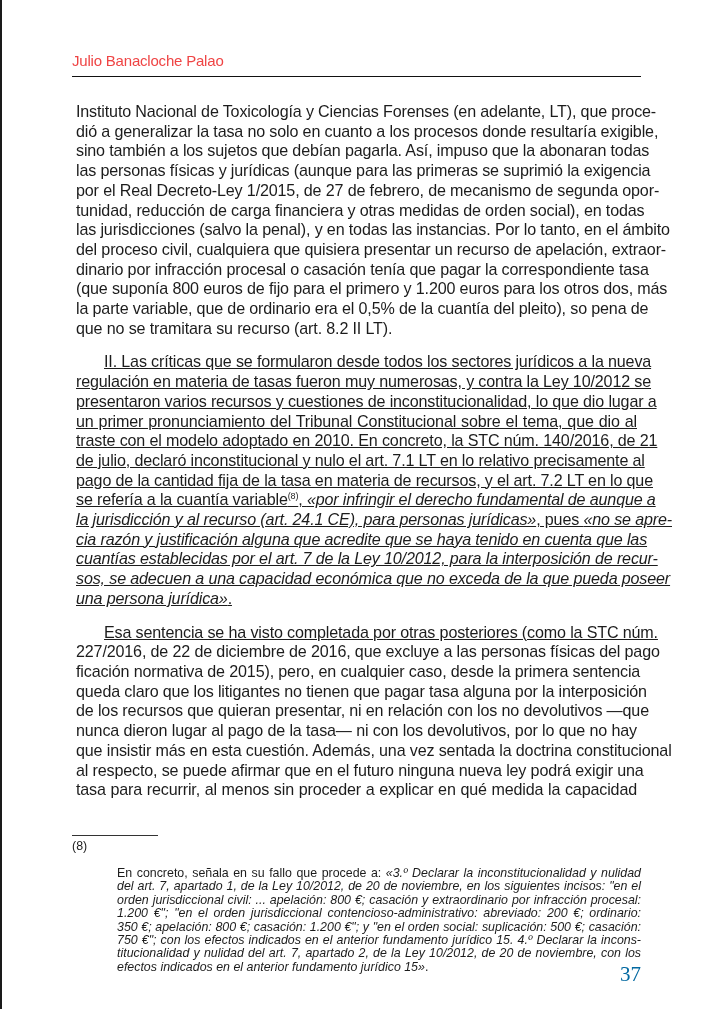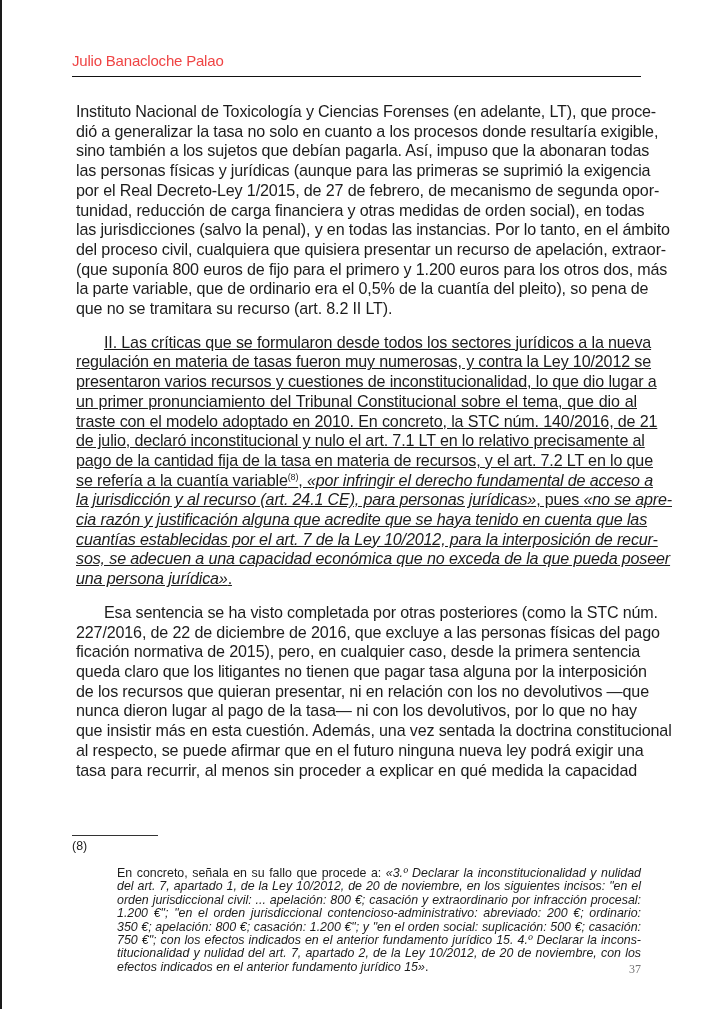--- a/index.html
+++ b/index.html
@@ -58,6 +58,7 @@
       <span class="line">tunidad, reducción de carga financiera y otras medidas de orden social), en todas</span>
       <span class="line">las jurisdicciones (salvo la penal), y en todas las instancias. Por lo tanto, en el ámbito</span>
       <span class="line">del proceso civil, cualquiera que quisiera presentar un recurso de apelación, extraor-</span>
+      <span class="line">dinario por infracción procesal o casación tenía que pagar la correspondiente tasa</span>
       <span class="line">(que suponía 800 euros de fijo para el primero y 1.200 euros para los otros dos, más</span>
       <span class="line">la parte variable, que de ordinario era el 0,5% de la cuantía del pleito), so pena de</span>
       <span class="line last">que no se tramitara su recurso (art. 8.2 II LT).</span>

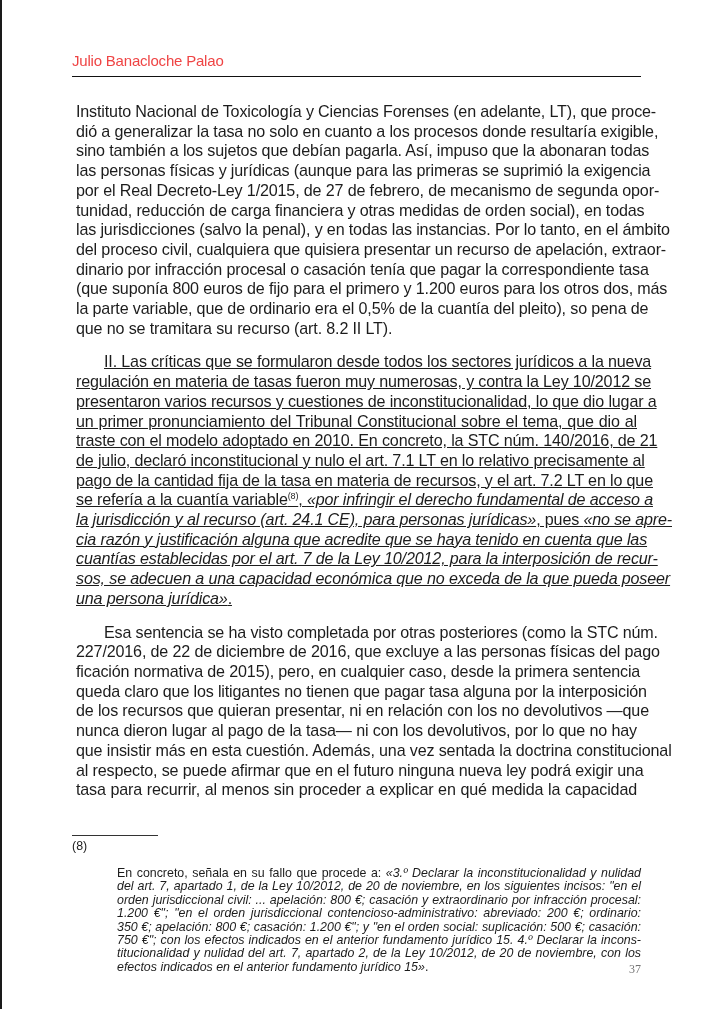--- a/index.html
+++ b/index.html
@@ -71,7 +71,7 @@
       <span class="line">traste con el modelo adoptado en 2010. En concreto, la STC núm. 140/2016, de 21</span>
       <span class="line">de julio, declaró inconstitucional y nulo el art. 7.1 LT en lo relativo precisamente al</span>
       <span class="line">pago de la cantidad fija de la tasa en materia de recursos, y el art. 7.2 LT en lo que</span>
-      <span class="line">se refería a la cuantía variable<sup class="fn">(8)</sup>, <em>«por infringir el derecho fundamental de acceso a</em></span>
+      <span class="line">se refería a la cuantía variable<sup class="fn">(8)</sup>, <em>«por infringir el derecho fundamental de aunque a</em></span>
       <span class="line"><em>la jurisdicción y al recurso (art. 24.1 CE), para personas jurídicas»</em>, pues <em>«no se apre-</em></span>
       <span class="line"><em>cia razón y justificación alguna que acredite que se haya tenido en cuenta que las</em></span>
       <span class="line"><em>cuantías establecidas por el art. 7 de la Ley 10/2012, para la interposición de recur-</em></span>

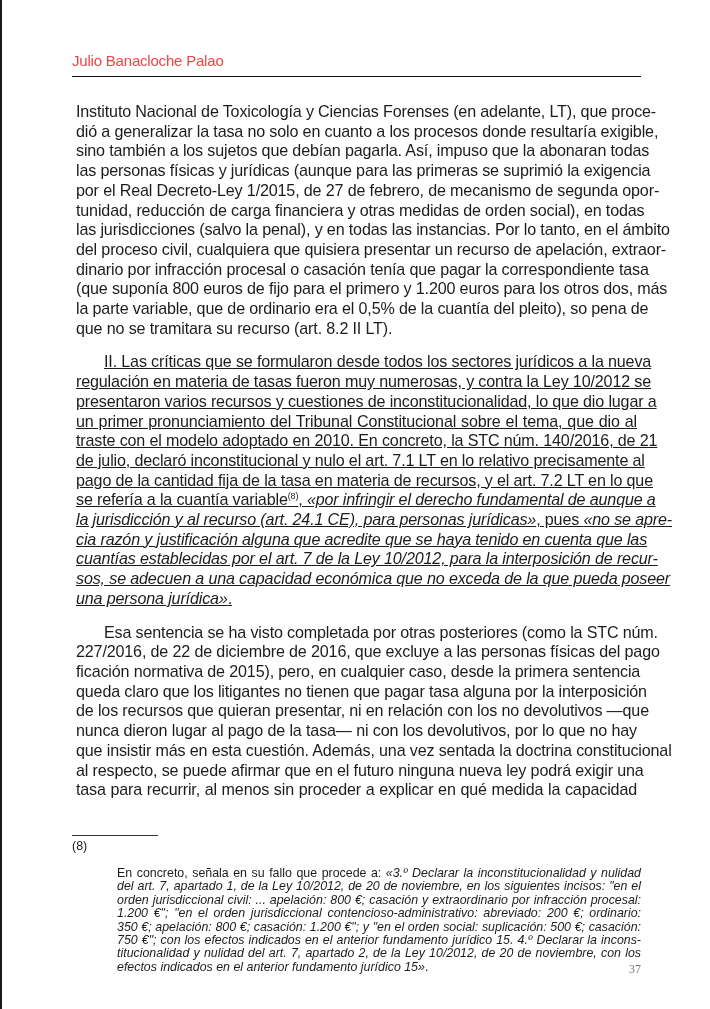--- a/index.html
+++ b/index.html
@@ -79,7 +79,7 @@
       <span class="line last"><em>una persona jurídica»</em>.</span>
     </p>
   <p class="indent" id="p3" style="text-indent: 0px;">
-      <span class="line" style="text-indent: 28px;">Esa sentencia se ha visto completada por otras posteriores (como la STC núm.</span>
+      <span class="line" style="text-indent: 28px; text-decoration: underline;">Esa sentencia se ha visto completada por otras posteriores (como la STC núm.</span>
       <span class="line">227/2016, de 22 de diciembre de 2016, que excluye a las personas físicas del pago</span>
       <span class="line">ficación normativa de 2015), pero, en cualquier caso, desde la primera sentencia</span>
       <span class="line">queda claro que los litigantes no tienen que pagar tasa alguna por la interposición</span>

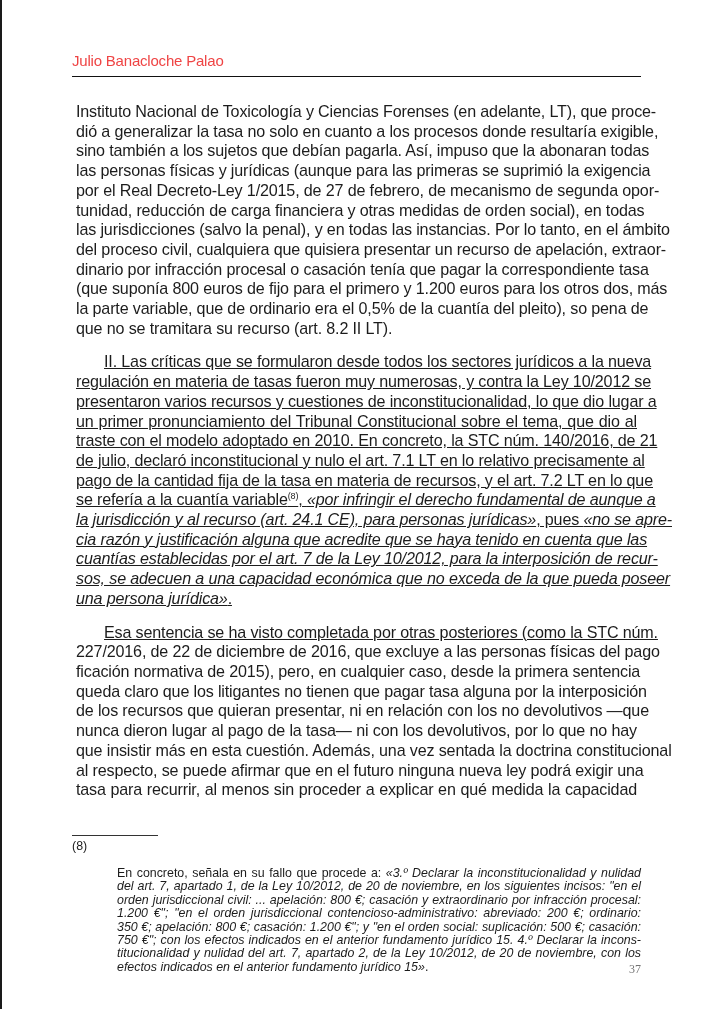--- a/index.html
+++ b/index.html
@@ -37,7 +37,7 @@
   .fn-body em { font-style: italic; }
   .page-number {
     position: absolute; left: 600px; top: 962px; width: 41px; text-align: right;
-    font-family: "Liberation Serif", "DejaVu Serif", serif; font-size: 12px; color: #737373;
+    font-family: "Liberation Serif", "DejaVu Serif", serif; font-size: 21px; color: #0369a1;
   }
 </style>
 </head>

